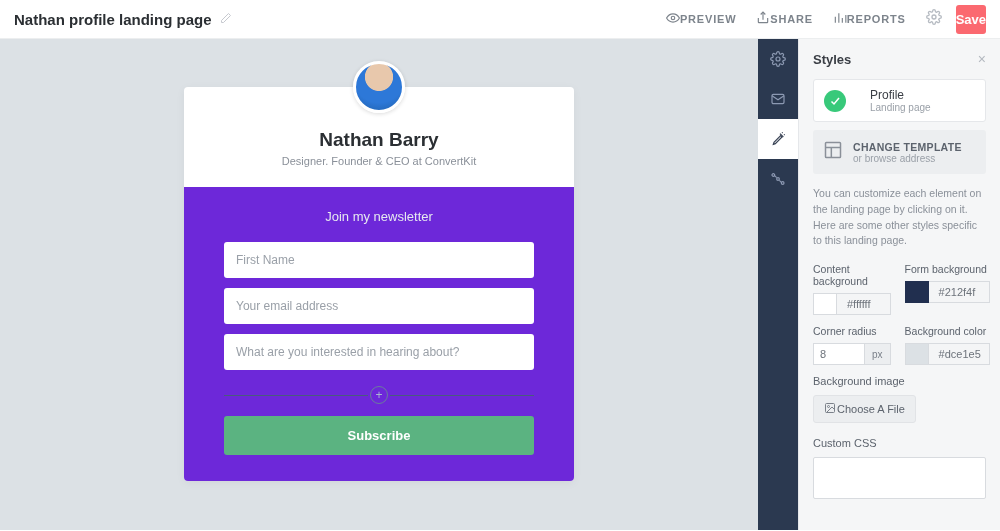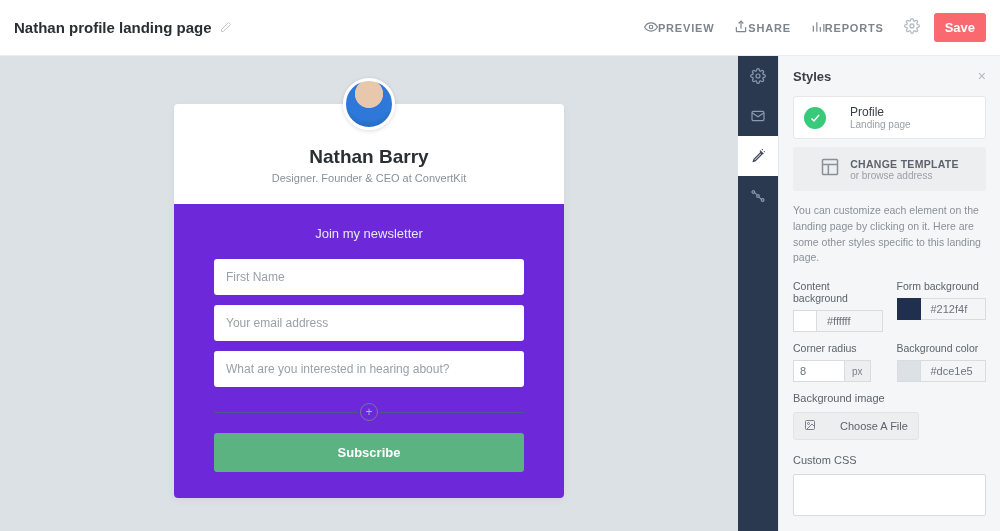--- a/index.html
+++ b/index.html
@@ -6,7 +6,7 @@
     html, body { width: 1000px; height: 531px; overflow: hidden; background: #fff; }
 
     
-    .topbar { height: 56px; display: flex; align-items: center; padding: 0 14px; border-bottom: 1px solid #eceeef; background: #fff; }
+    .topbar { height: 39px; display: flex; align-items: center; padding: 0 14px; border-bottom: 1px solid #eceeef; background: #fff; }
     .topbar .title { font-size: 15px; font-weight: 600; color: #2b2f33; }
     .topbar .pencil { margin-left: 8px; color: #c6c9cf; }
     .topbar .spacer { flex: 1; }

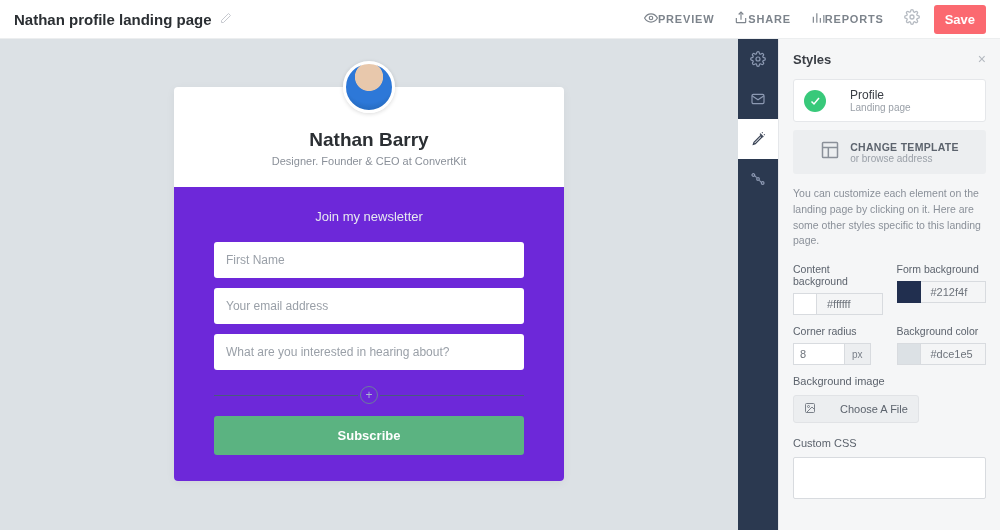--- a/index.html
+++ b/index.html
@@ -14,7 +14,7 @@
     .topbar .tool svg { width: 14px; height: 14px; stroke: #7d848c; fill: none; }
     .topbar .gear { margin-left: 20px; color: #b6bbc2; cursor: pointer; }
     .topbar .gear svg { width: 16px; height: 16px; stroke: #b6bbc2; fill: none; }
-    .save-btn { margin-left: 14px; background: #fb6970; color: #fff; border: none; border-radius: 3px; padding: 7px 11px; font-size: 13px; font-weight: 600; cursor: pointer; }
+    .save-btn { margin-left: 14px; background: #fb6970; color: #fff; border: none; border-radius: 3px; padding: 7px 0; font-size: 13px; font-weight: 600; cursor: pointer; }
 
     
     .main { display: flex; height: 491px; }

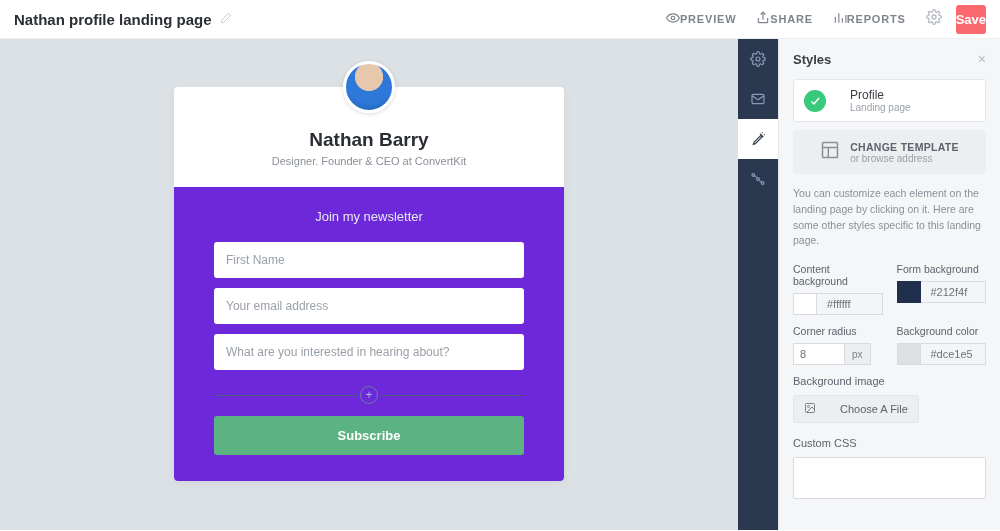--- a/index.html
+++ b/index.html
@@ -43,7 +43,7 @@
     .iconbar .itab.active svg { stroke:#3a4456; }
 
     
-    .panel { width: 222px; background:#f5f6f7; border-left:1px solid #e5e7ea; padding: 12px 14px 10px; overflow:hidden; }
+    .panel { width: 202px; background:#f5f6f7; border-left:1px solid #e5e7ea; padding: 12px 14px 10px; overflow:hidden; }
     .panel-header { display:flex; align-items:center; justify-content:space-between; margin-bottom:12px; }
     .panel-header h3 { font-size:13px; color:#3a3e45; font-weight:600; }
     .panel-header .close { color:#b3b8bf; cursor:pointer; font-size:14px; }

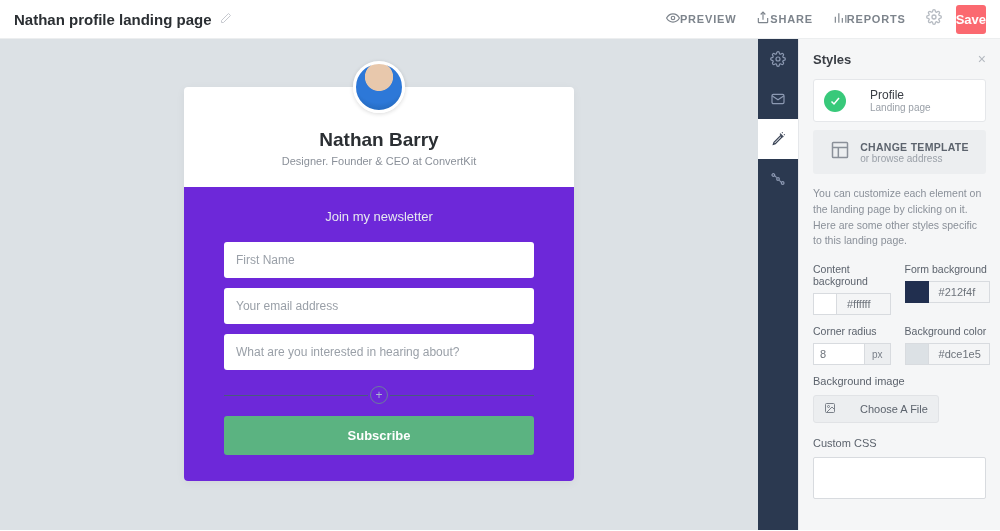--- a/index.html
+++ b/index.html
@@ -54,7 +54,7 @@
     .profile-box .txt .t1 { font-size:12px; color:#3a3e45; font-weight:500; }
     .profile-box .txt .t2 { font-size:10px; color:#9aa0a8; }
 
-    .template-box { background:#eceef0; border-radius:3px; padding:10px; display:flex; align-items:center; gap:10px; margin-bottom:12px; cursor:pointer;justify-content:center; }
+    .template-box { background:#eceef0; border-radius:3px; padding:10px; display:flex; align-items:center; gap:10px; margin-bottom:12px; cursor:pointer; }
     .template-box svg { width:20px; height:20px; stroke:#8a9099; fill:none; }
     .template-box .txt .t1 { font-size:10.5px; font-weight:700; color:#5c636d; letter-spacing:0.3px; }
     .template-box .txt .t2 { font-size:10px; color:#9aa0a8; }

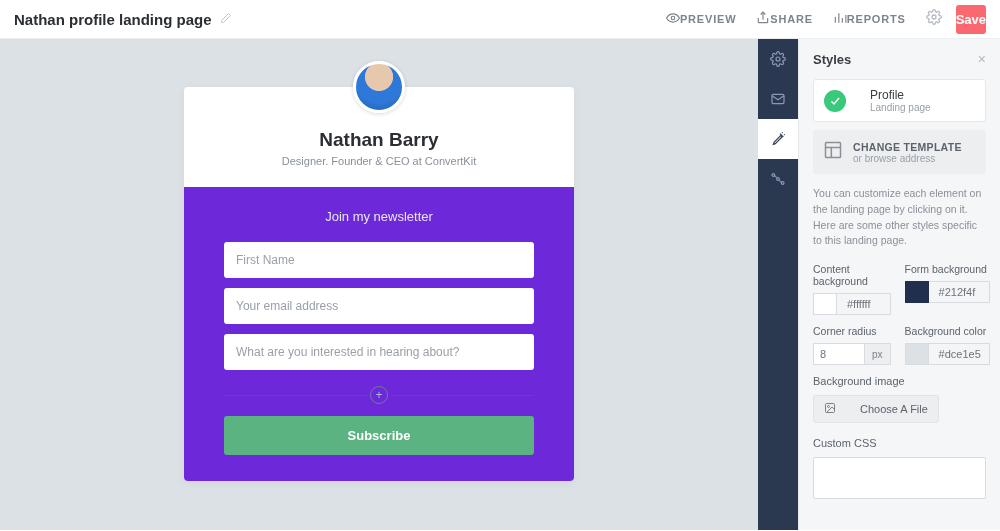--- a/index.html
+++ b/index.html
@@ -74,7 +74,7 @@
     .unit-input .unit { height:22px; border:1px solid #d8dbdf; border-left:none; background:#eceef0; font-size:10px; color:#7b818a; padding:0 7px; display:flex; align-items:center; }
 
     .section-label { font-size:11px; color:#5c636d; margin: 6px 0 8px; }
-    .file-btn { display:inline-flex; align-items:center; gap:24px; background:#eceef0; border:1px solid #e1e3e6; border-radius:3px; color:#5c636d; font-size:11px; padding:6px 10px; cursor:pointer; }
+    .file-btn { display:inline-flex; align-items:center; gap:1px; background:#eceef0; border:1px solid #e1e3e6; border-radius:3px; color:#5c636d; font-size:11px; padding:6px 10px; cursor:pointer; }
     .file-btn svg { width:12px; height:12px; stroke:#7b818a; fill:none; }
 
     .css-box { margin-top:6px; width:100%; height:42px; background:#fff; border:1px solid #d8dbdf; border-radius:2px; }

